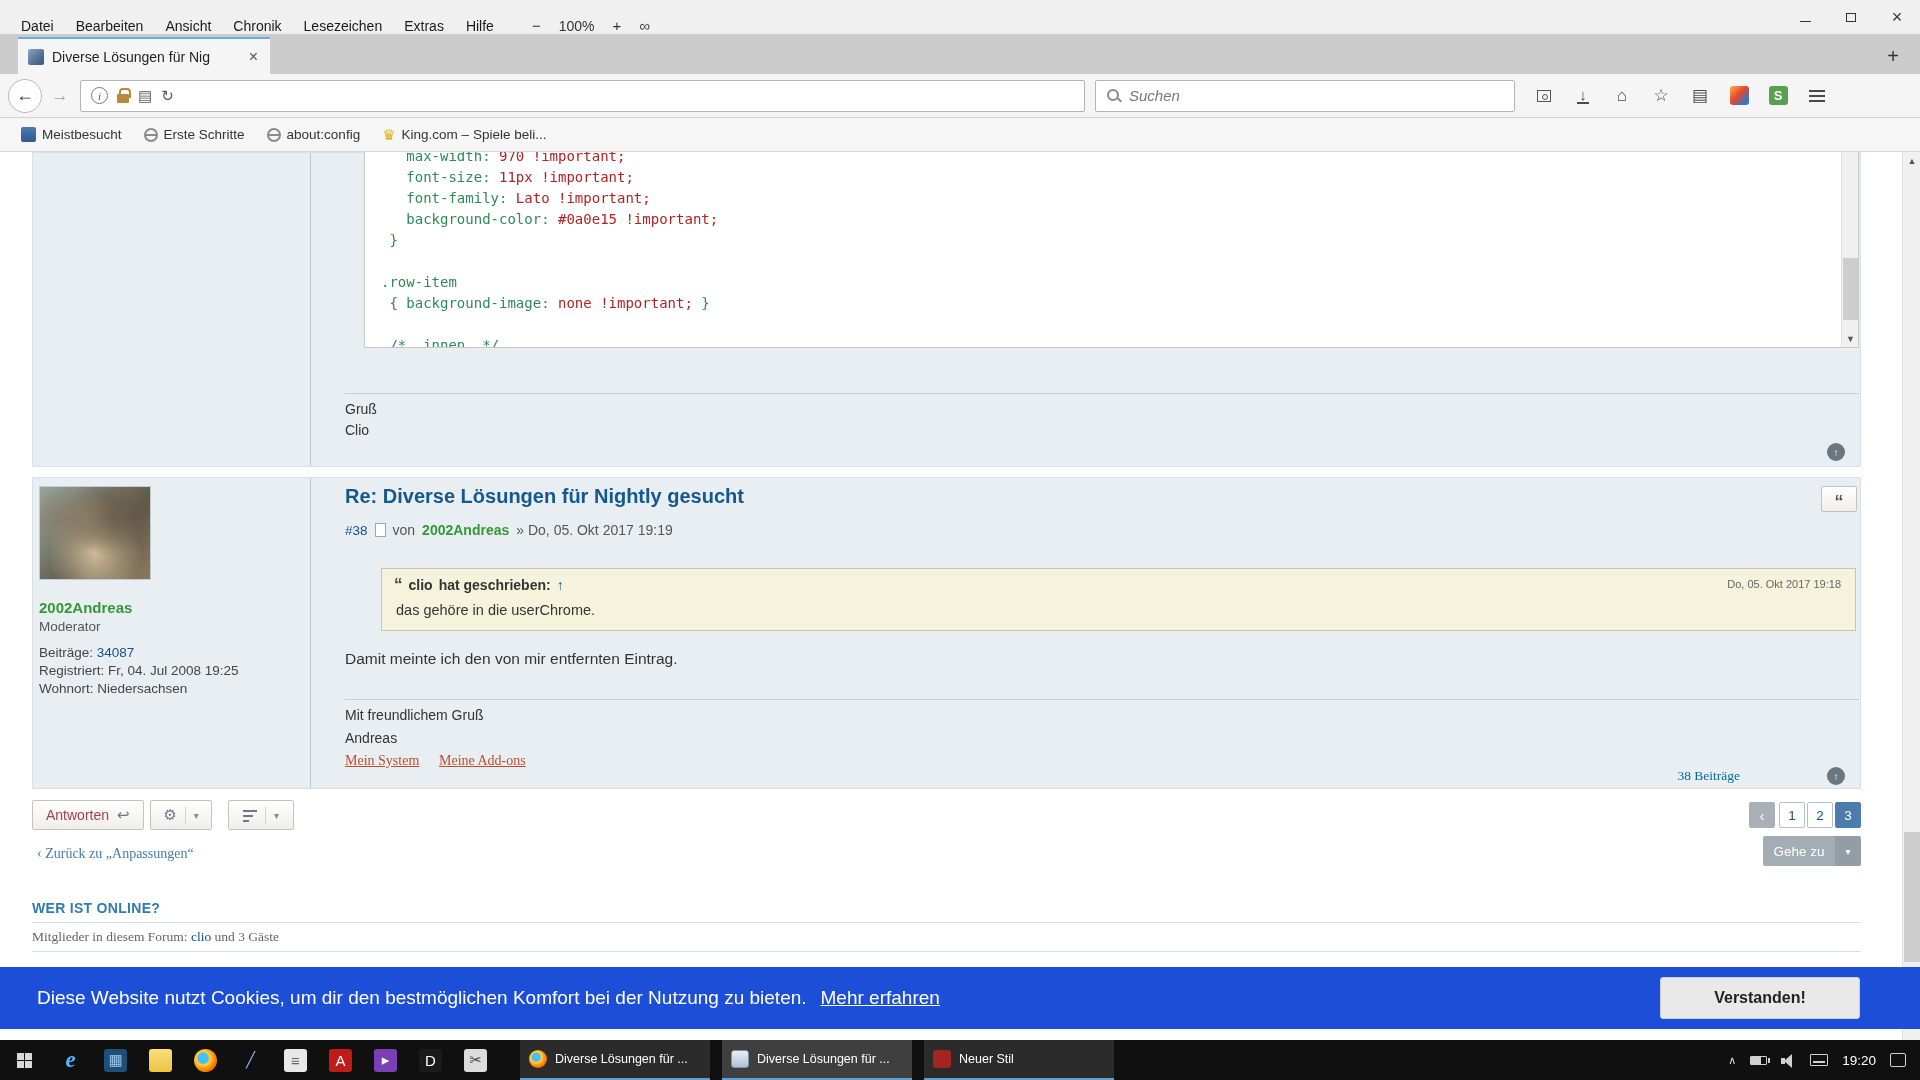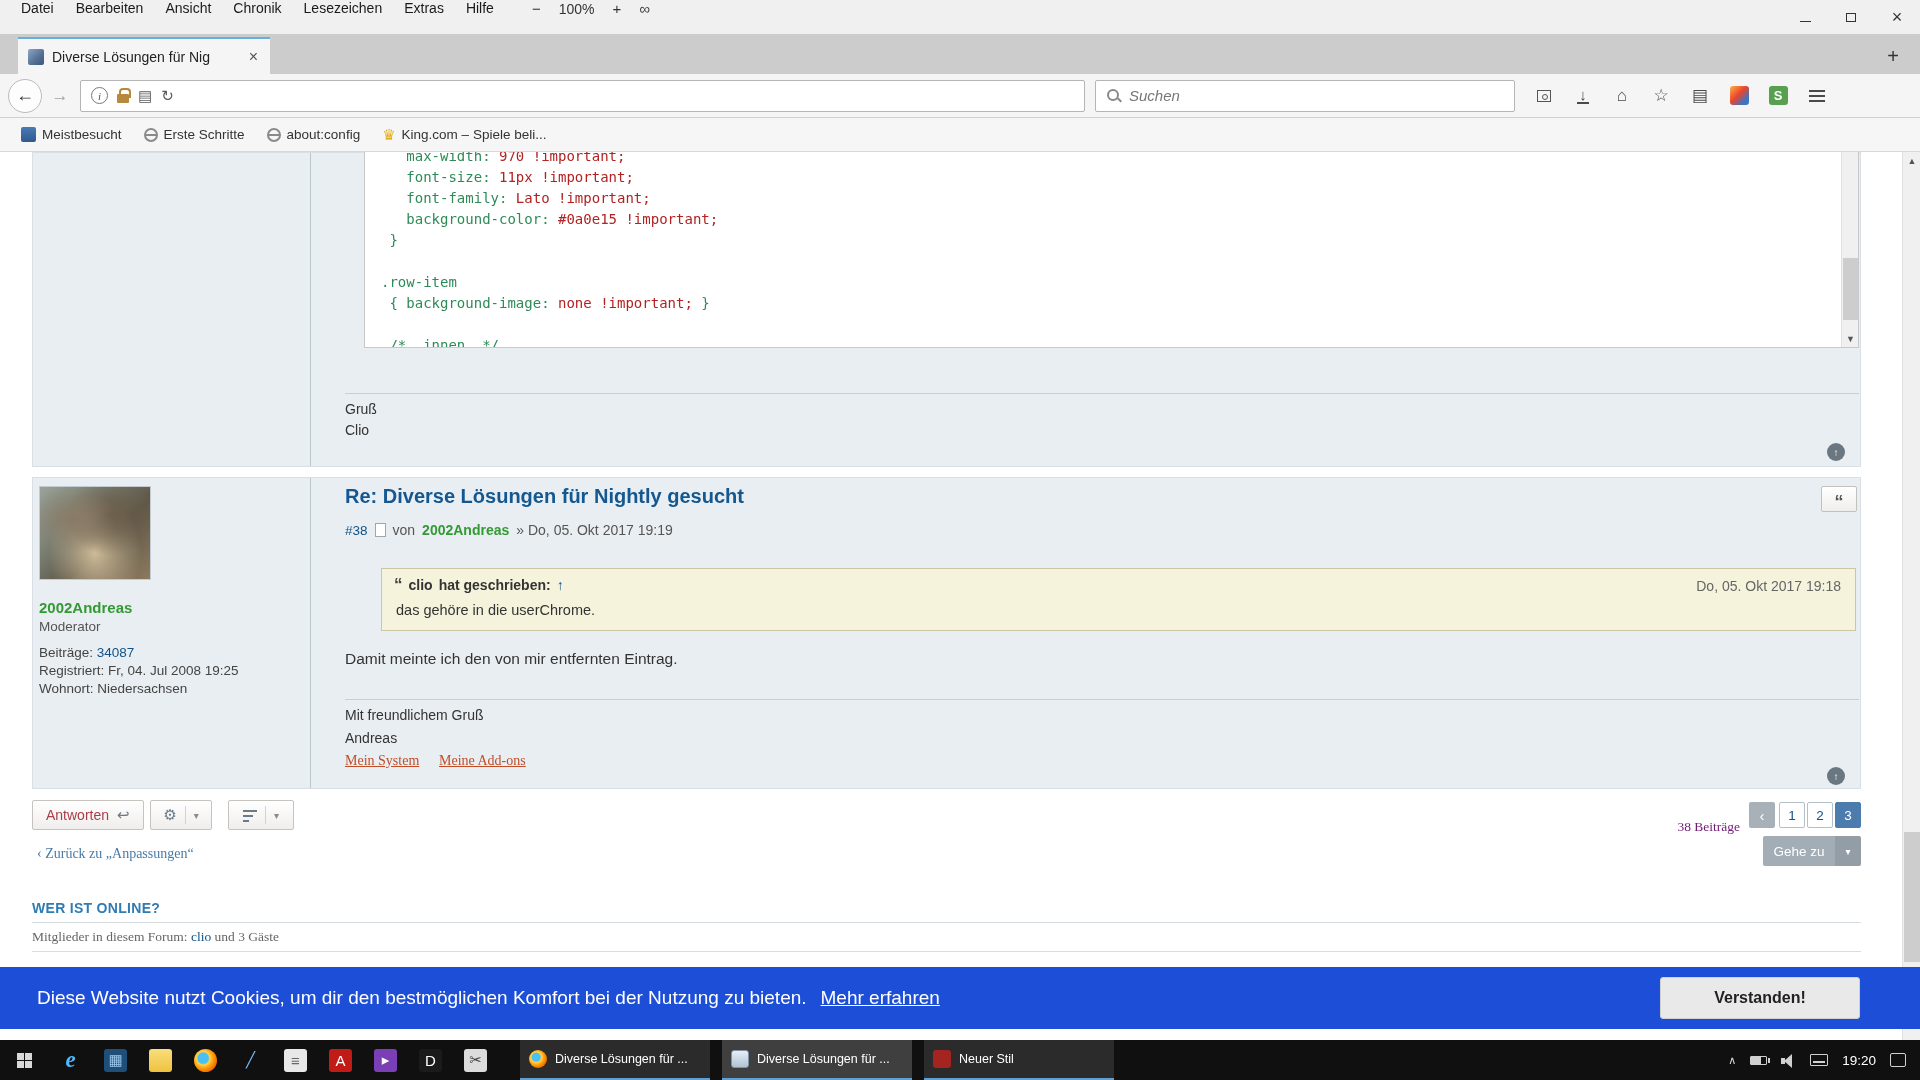--- a/index.html
+++ b/index.html
@@ -8,7 +8,7 @@
   .screen{position:relative;width:1920px;height:1080px;overflow:hidden}
 
   
-  .menubar{position:absolute;top:0;left:0;right:0;height:34px;background:#f0f0f0;display:flex;align-items:flex-start;font-size:14px;color:#1a1a1a}
+  .menubar{position:absolute;top:0;left:0;right:0;height:34px;background:#f0f0f0;display:flex;align-items:flex-end;font-size:14px;color:#1a1a1a}
   .menu-items{display:flex;align-items:center;padding-left:10px}
   .menu-item{padding:0 11px;cursor:default}
   .zoom-group{display:flex;align-items:center;margin-left:24px;gap:15px;color:#333}

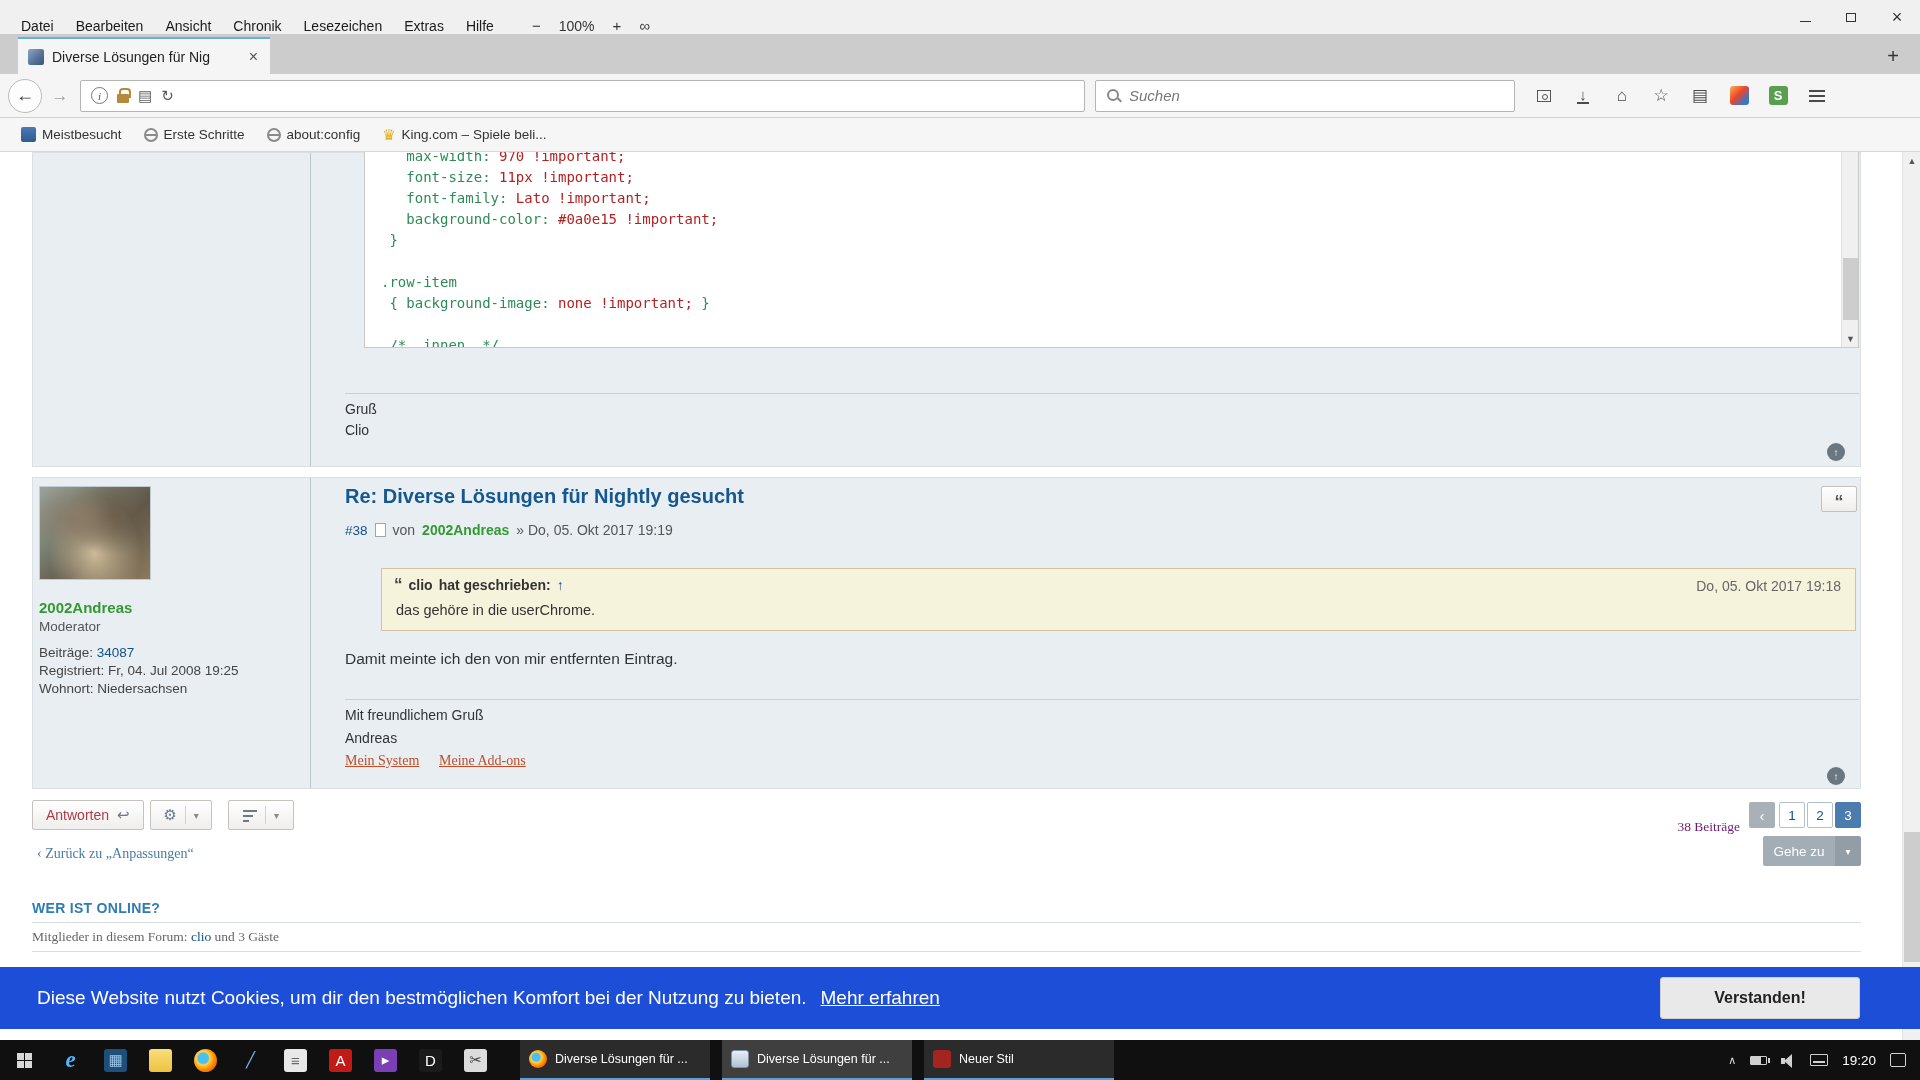--- a/index.html
+++ b/index.html
@@ -98,7 +98,7 @@
   .qblock{position:absolute;left:348px;top:90px;width:1475px;height:63px;background:#f6f3dc;border:1px solid #ccc6a3}
   .qhead{position:absolute;left:12px;top:8px;font-size:14px;color:#333;display:flex;gap:6px;align-items:baseline}
   .qmark{font-weight:bold;color:#444;font-size:17px;line-height:0.8}
-  .qdate{position:absolute;right:14px;top:9px;font-size:14px;color:#666}
+  .qdate{position:absolute;right:14px;top:9px;font-size:11px;color:#666}
   .qtext{position:absolute;left:14px;top:33px;font-size:14.5px;color:#333}
   .post-body{position:absolute;left:312px;top:172px;font-size:15.5px;color:#333}
   .sig-link{font-size:14px;color:#bf4d28;text-decoration:underline;font-family:"Liberation Serif",serif}

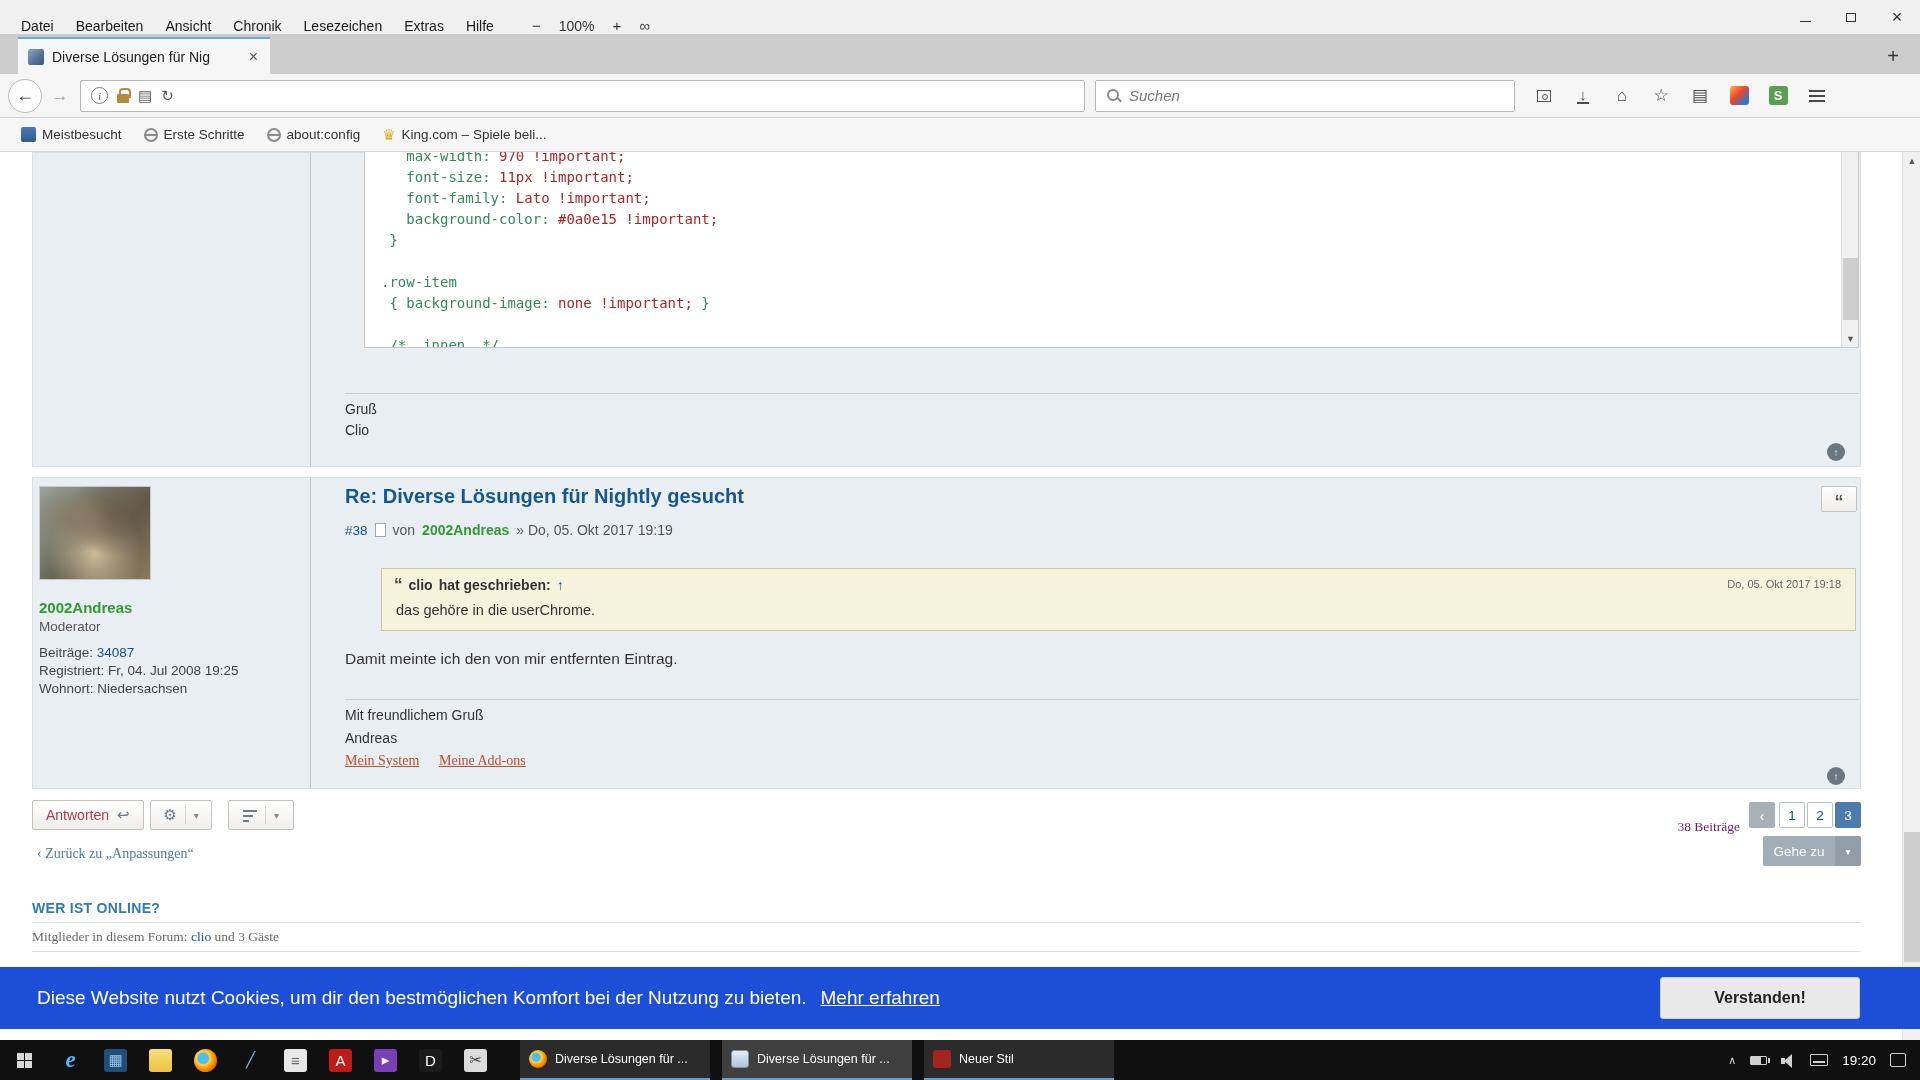--- a/index.html
+++ b/index.html
@@ -110,7 +110,7 @@
   .sort-bars{position:relative;width:14px;height:2px;background:#6b7b8a;margin-top:-9px}
   .sort-bars:before{content:"";position:absolute;top:5px;left:0;width:10px;height:2px;background:#6b7b8a}
   .sort-bars:after{content:"";position:absolute;top:10px;left:0;width:6px;height:2px;background:#6b7b8a}
-  .post-count{position:absolute;right:180px;top:667px;font-size:13.5px;color:#701a75;font-family:"Liberation Serif",serif}
+  .post-count{position:absolute;right:180px;top:616px;font-size:13.5px;color:#0369a1;font-family:"Liberation Serif",serif}
   .pg-prev{position:absolute;left:1749px;top:650px;width:26px;height:26px;background:#a8b0b8;border-radius:2px;color:#fff;display:flex;align-items:center;justify-content:center;font-size:15px}
   .pg-wrap{position:absolute;left:1779px;top:650px;display:flex;gap:2px}
   .pg-btn{width:26px;height:26px;background:#fff;border:1px solid #b4c0c8;border-radius:2px;color:#105289;display:flex;align-items:center;justify-content:center;font-size:13.5px}

